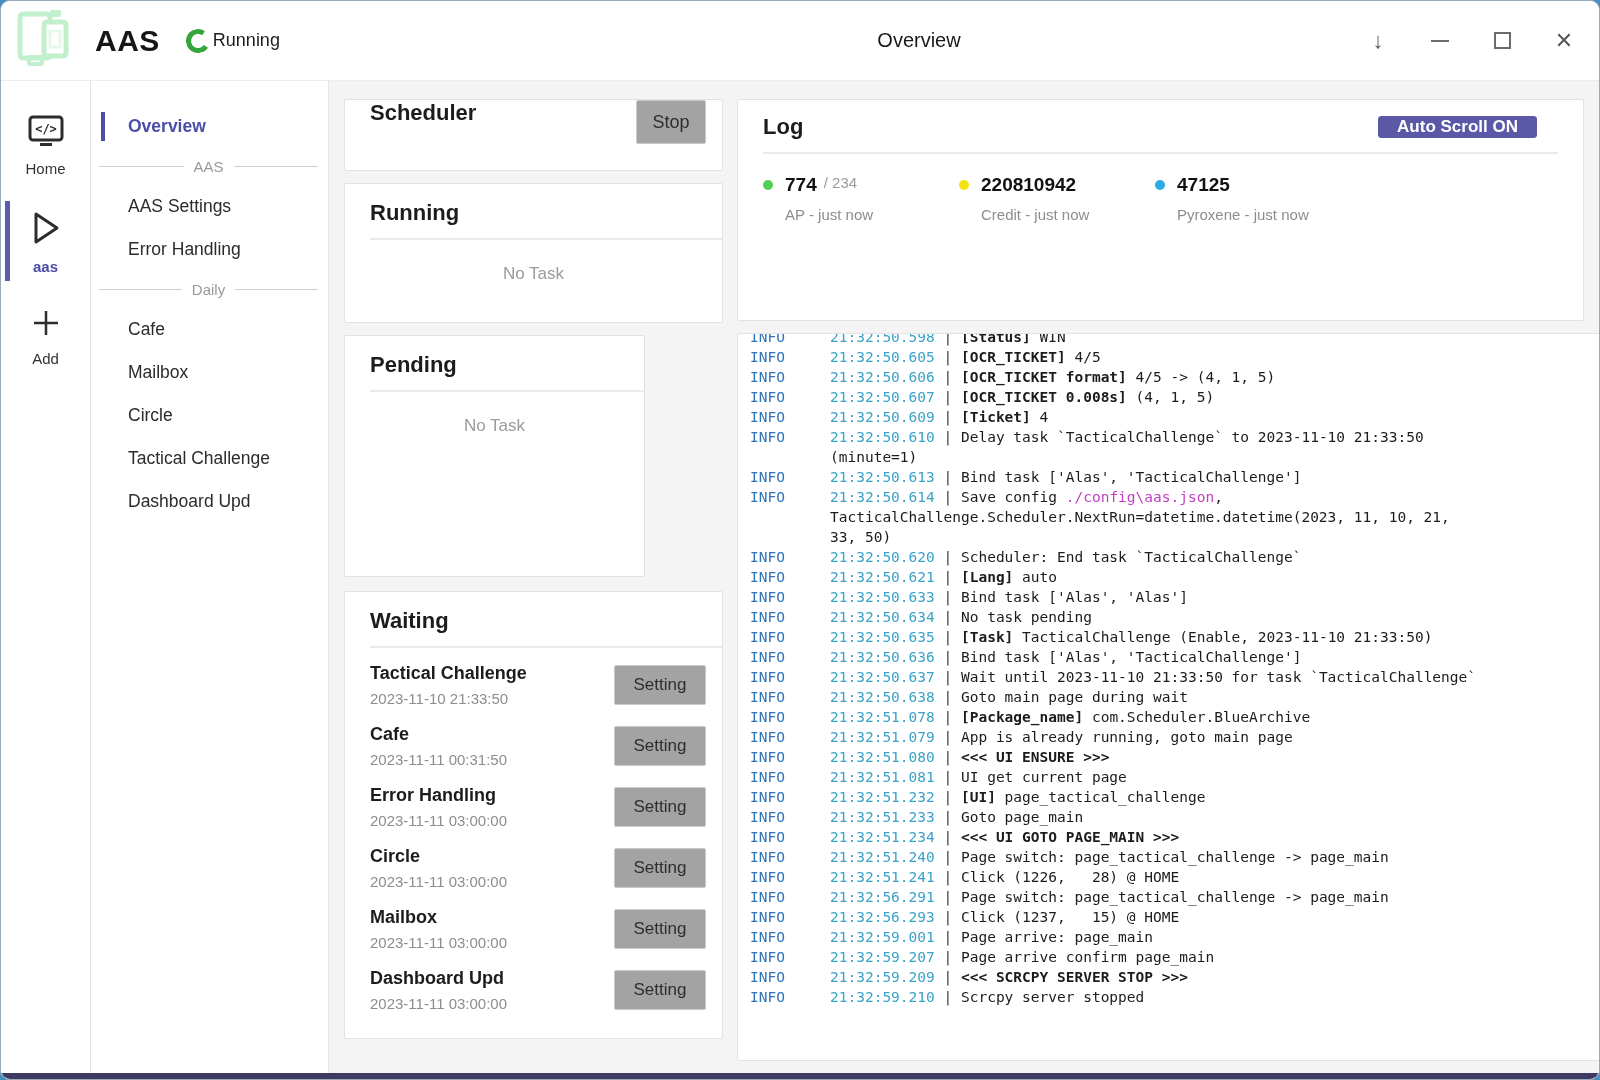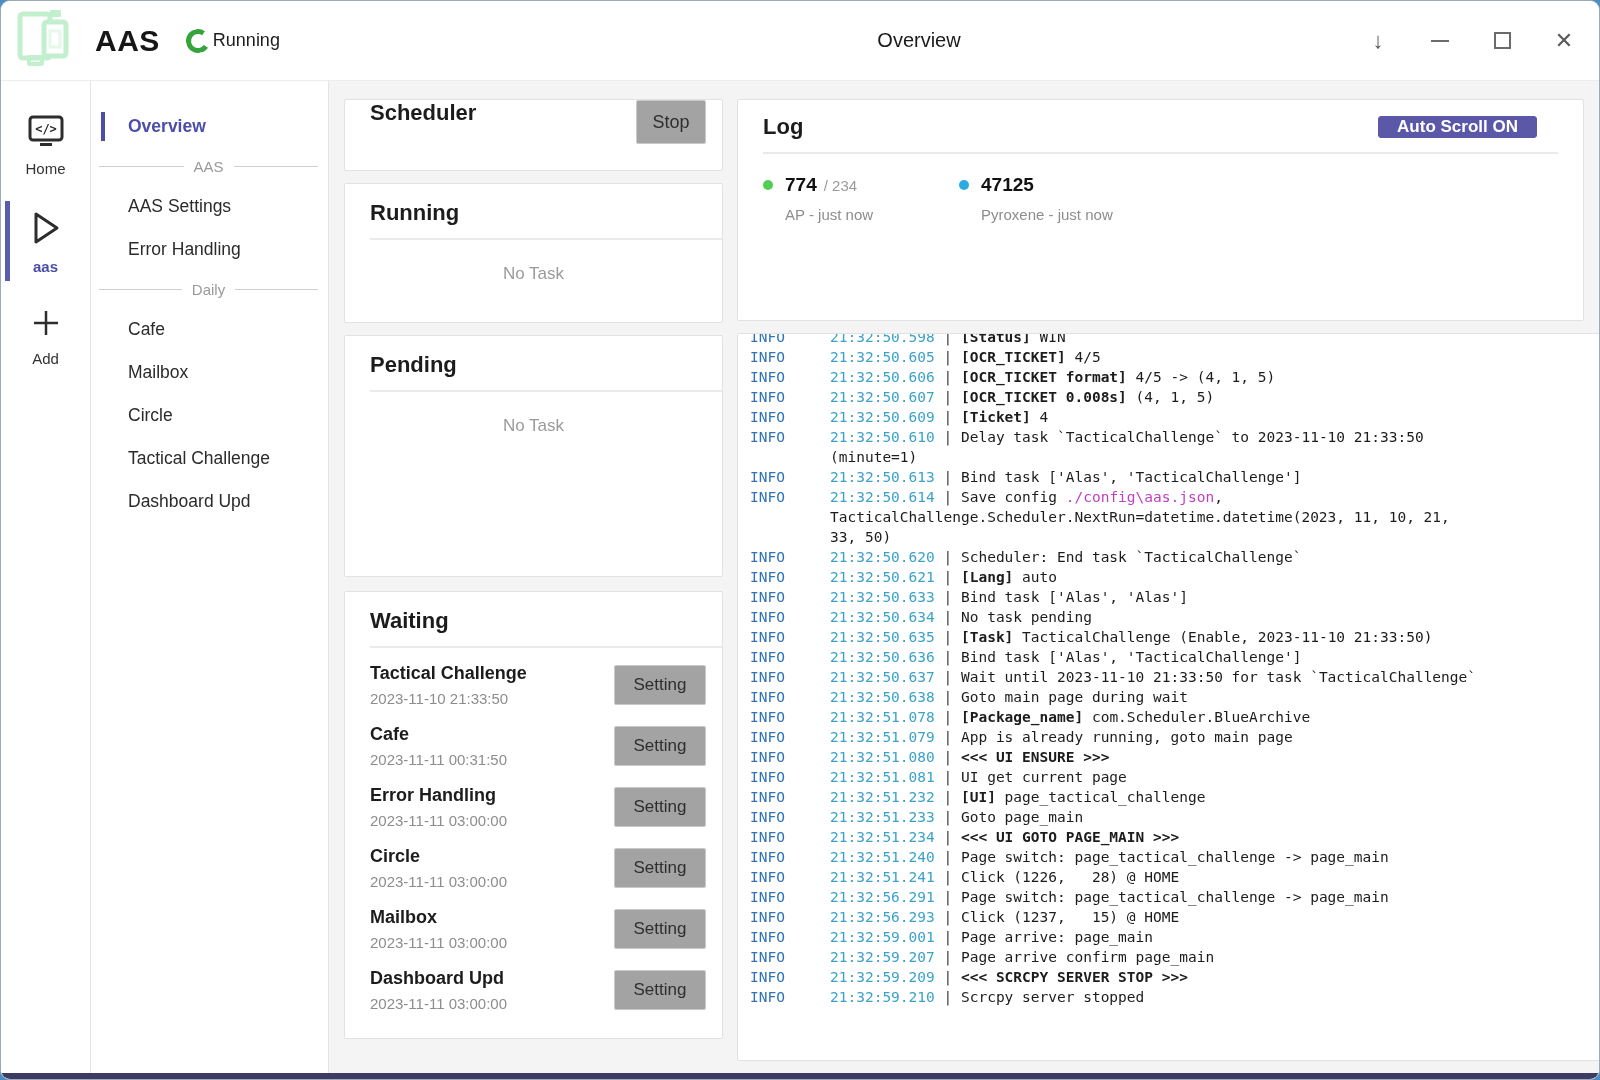--- a/index.html
+++ b/index.html
@@ -69,7 +69,7 @@
     padding:0 18px;border-radius:3px;cursor:pointer;font-family:inherit;}
   .stats{display:flex;padding:20px 0 0 25px;}
   .stat{width:196px;}
-  .stat-top{display:flex;align-items:center;}
+  .stat-top{display:flex;align-items:flex-start;}
   .dot{width:10px;height:10px;border-radius:50%;margin-right:12px;align-self:center;}
   .stat-val{font-size:19px;font-weight:bold;color:#111;}
   .stat-suffix{font-size:15px;color:#9a9a9a;margin-left:7px;}

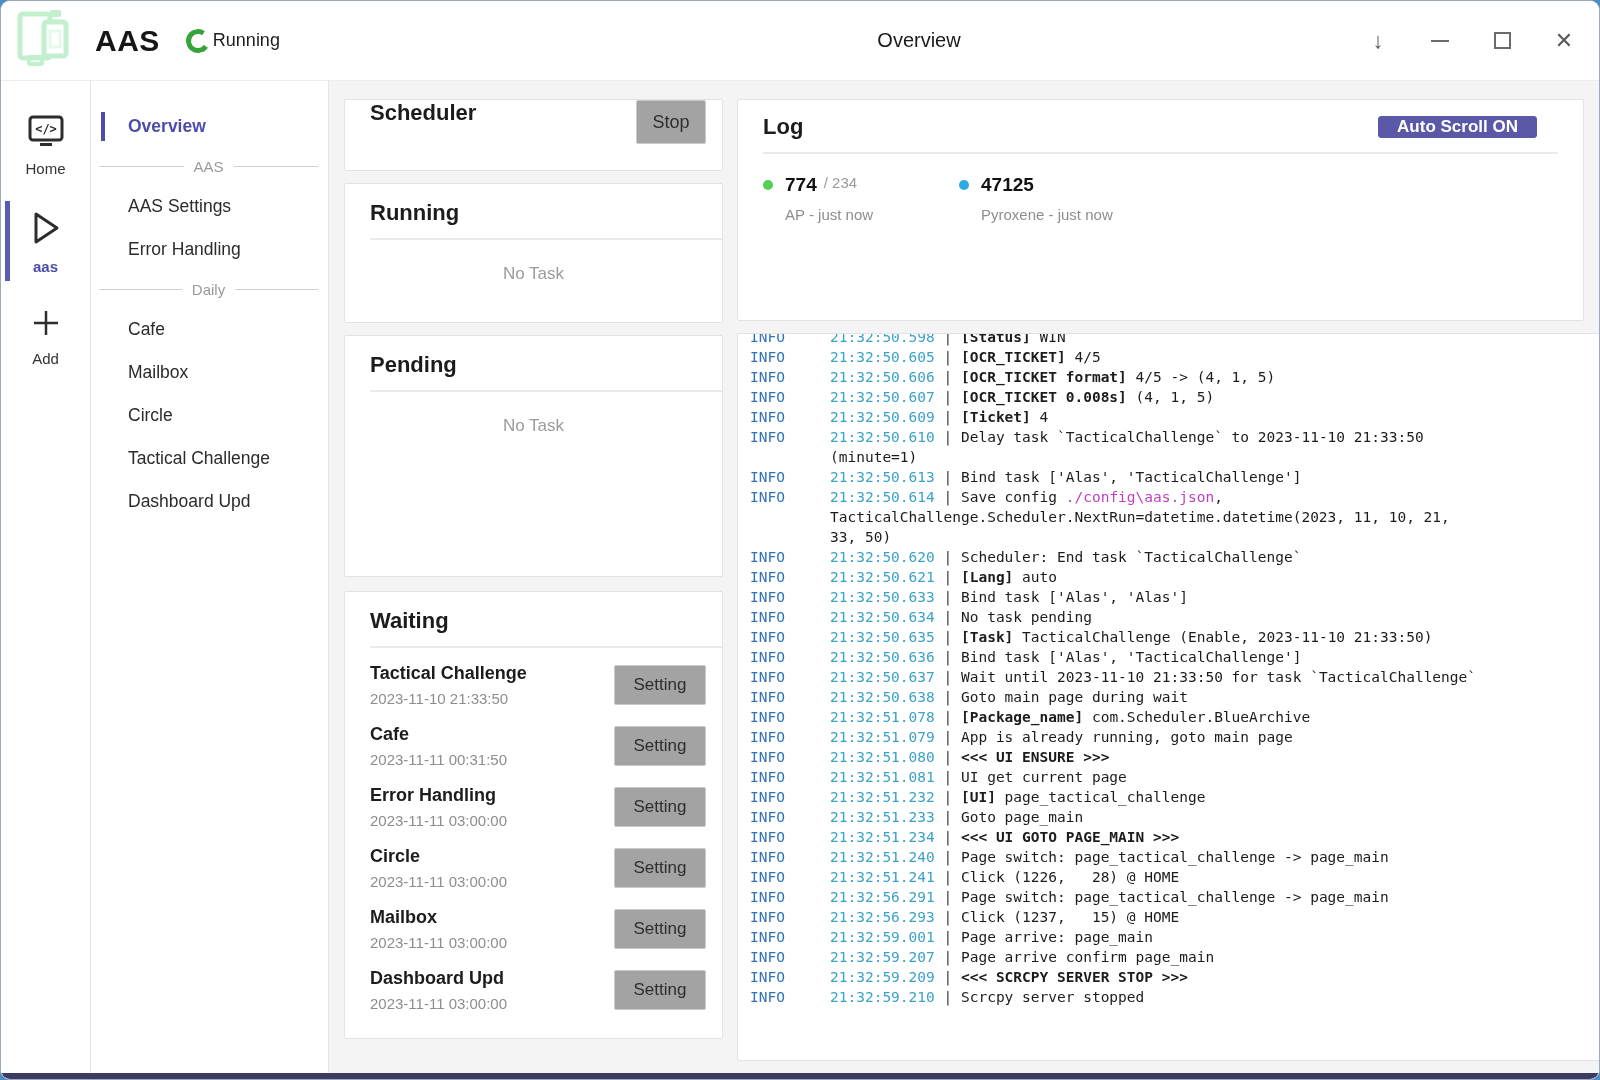--- a/index.html
+++ b/index.html
@@ -256,6 +256,13 @@
             </div>
             <div class="stat">
               <div class="stat-top">
+                <span class="dot" style="background: rgb(242, 227, 14);"></span>
+                <span class="stat-val">220810942</span>
+              </div>
+              <div class="stat-label">Credit - just now</div>
+            </div>
+            <div class="stat">
+              <div class="stat-top">
                 <span class="dot" style="background: rgb(42, 171, 228);"></span>
                 <span class="stat-val">47125</span>
               </div>

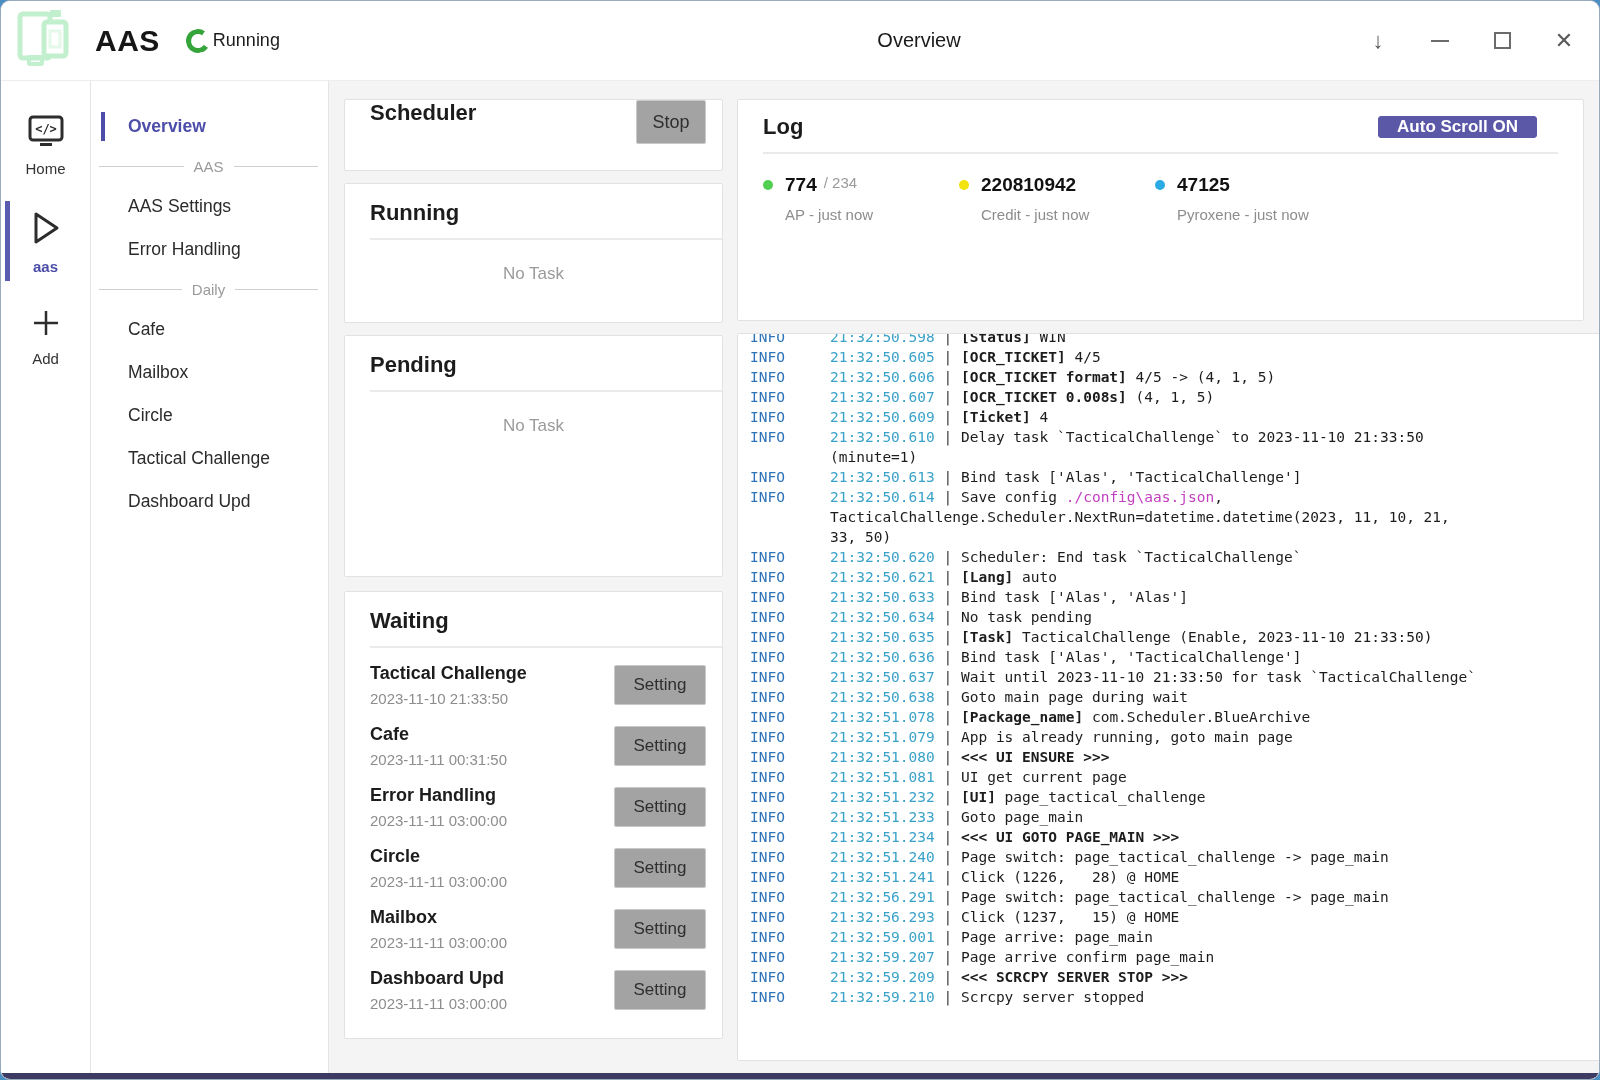--- a/index.html
+++ b/index.html
@@ -51,7 +51,7 @@
     font-family:inherit;cursor:pointer;}
   .stop-btn{width:70px;height:44px;}
   .running{left:15px;top:102px;width:379px;height:140px;padding-top:16px;}
-  .pending{left:15px;top:254px;width:379px;height:242px;padding-top:16px;}
+  .pending{left:15px;top:254px;width:301px;height:242px;padding-top:16px;}
   .running .card-title,.pending .card-title,.waiting .card-title{margin-left:25px;}
   .no-task{text-align:center;color:#9b9b9b;font-size:17px;margin-top:24px;}
   .waiting{left:15px;top:510px;width:379px;height:448px;padding-top:16px;}

